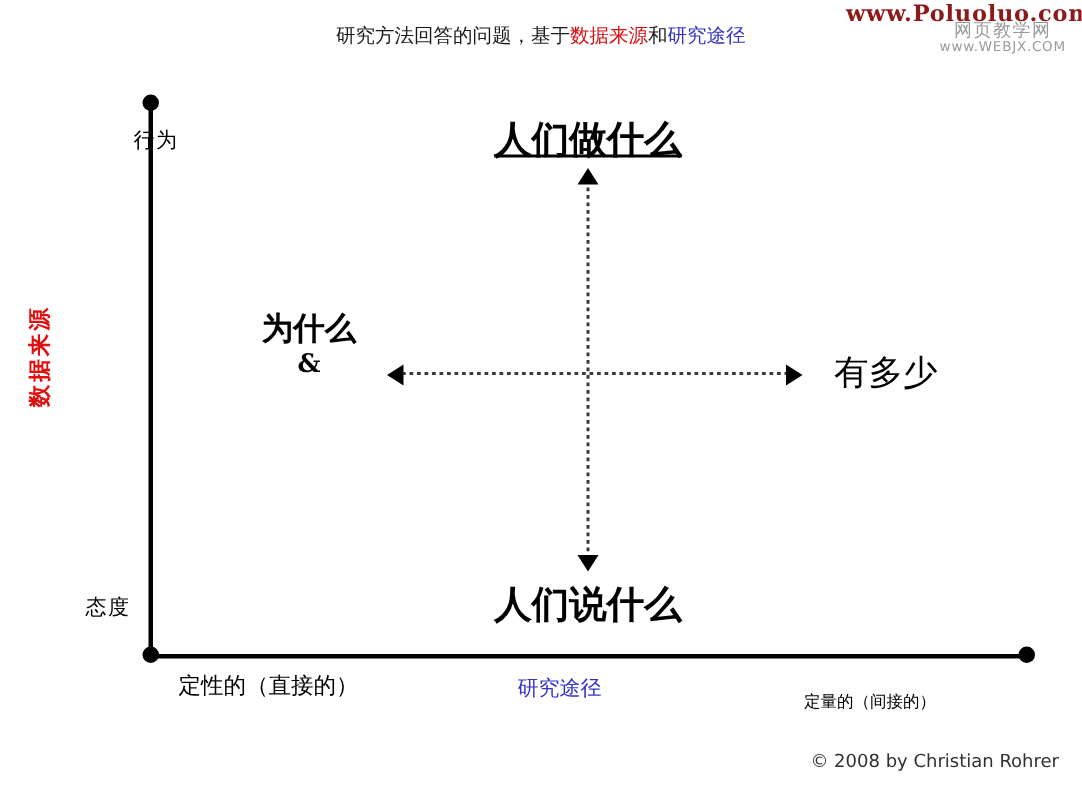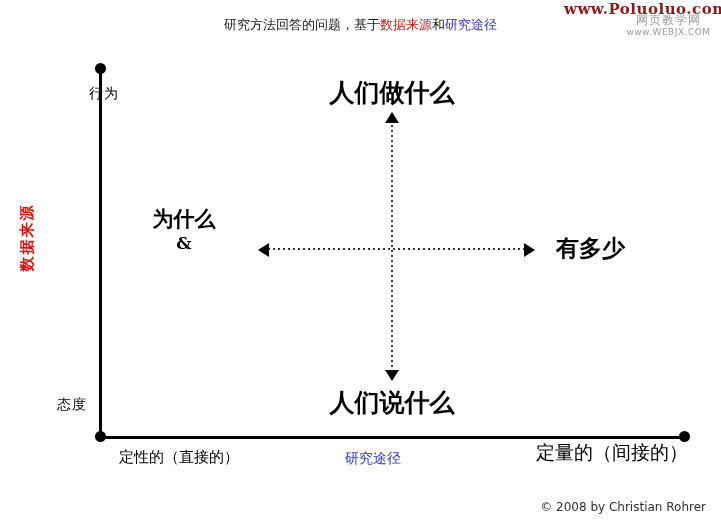--- a/index.html
+++ b/index.html
@@ -160,6 +160,7 @@
     font-weight: bold;
     line-height: 30px;
     white-space: nowrap;
+    text-decoration: underline;
   }
   .q-bottom {
     position: absolute;

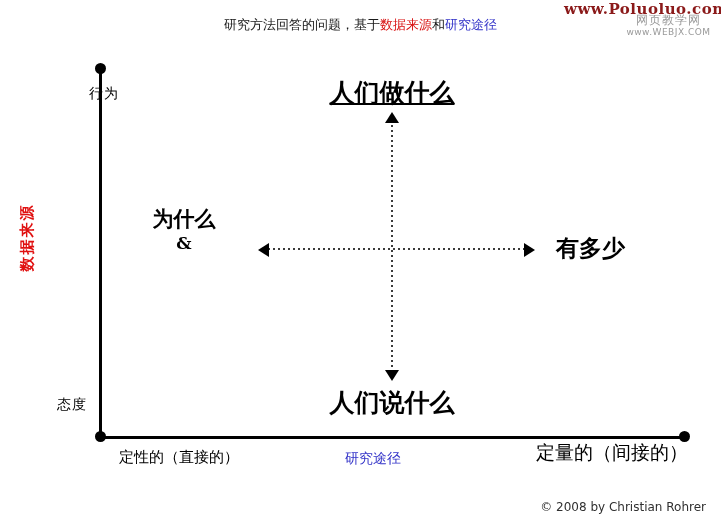--- a/index.html
+++ b/index.html
@@ -175,7 +175,7 @@
   }
   .q-left {
     position: absolute;
-    left: 104px;
+    left: 126px;
     top: 206px;
     width: 160px;
     text-align: center;

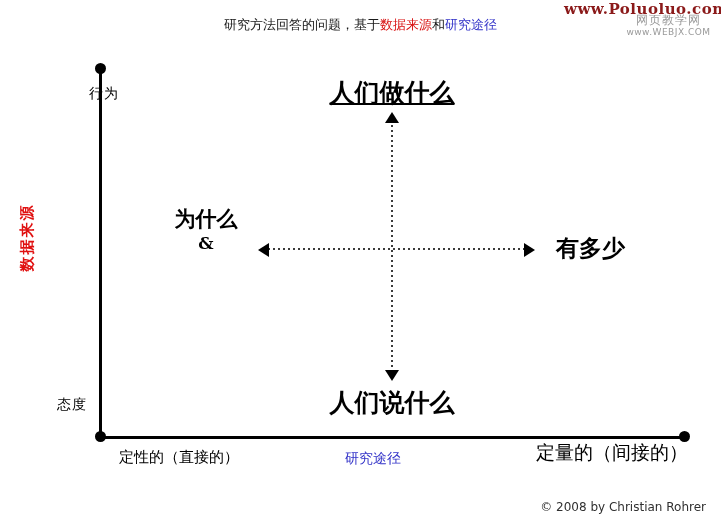--- a/index.html
+++ b/index.html
@@ -194,7 +194,7 @@
     left: 556px;
     top: 233px;
     font-size: 23px;
-    font-weight: bold;
+    font-weight: normal;
     white-space: nowrap;
   }
 

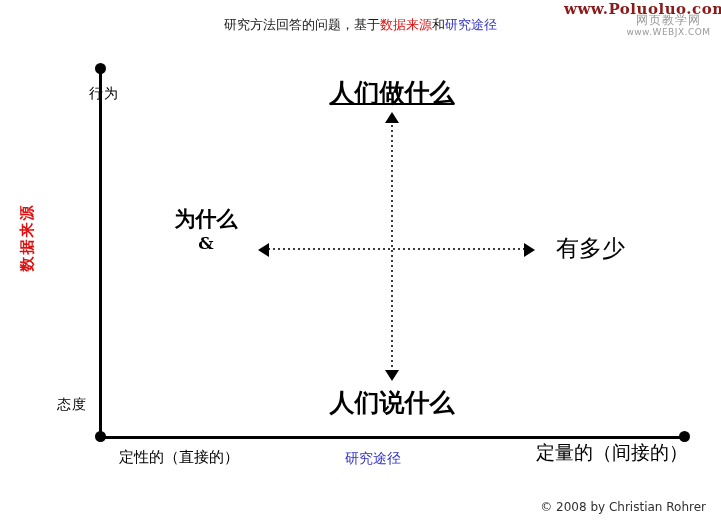--- a/index.html
+++ b/index.html
@@ -144,8 +144,8 @@
   .lbl-x-right {
     position: absolute;
     left: 536px;
-    top: 440px;
-    font-size: 19px;
+    top: 460px;
+    font-size: 11px;
     white-space: nowrap;
   }
 

